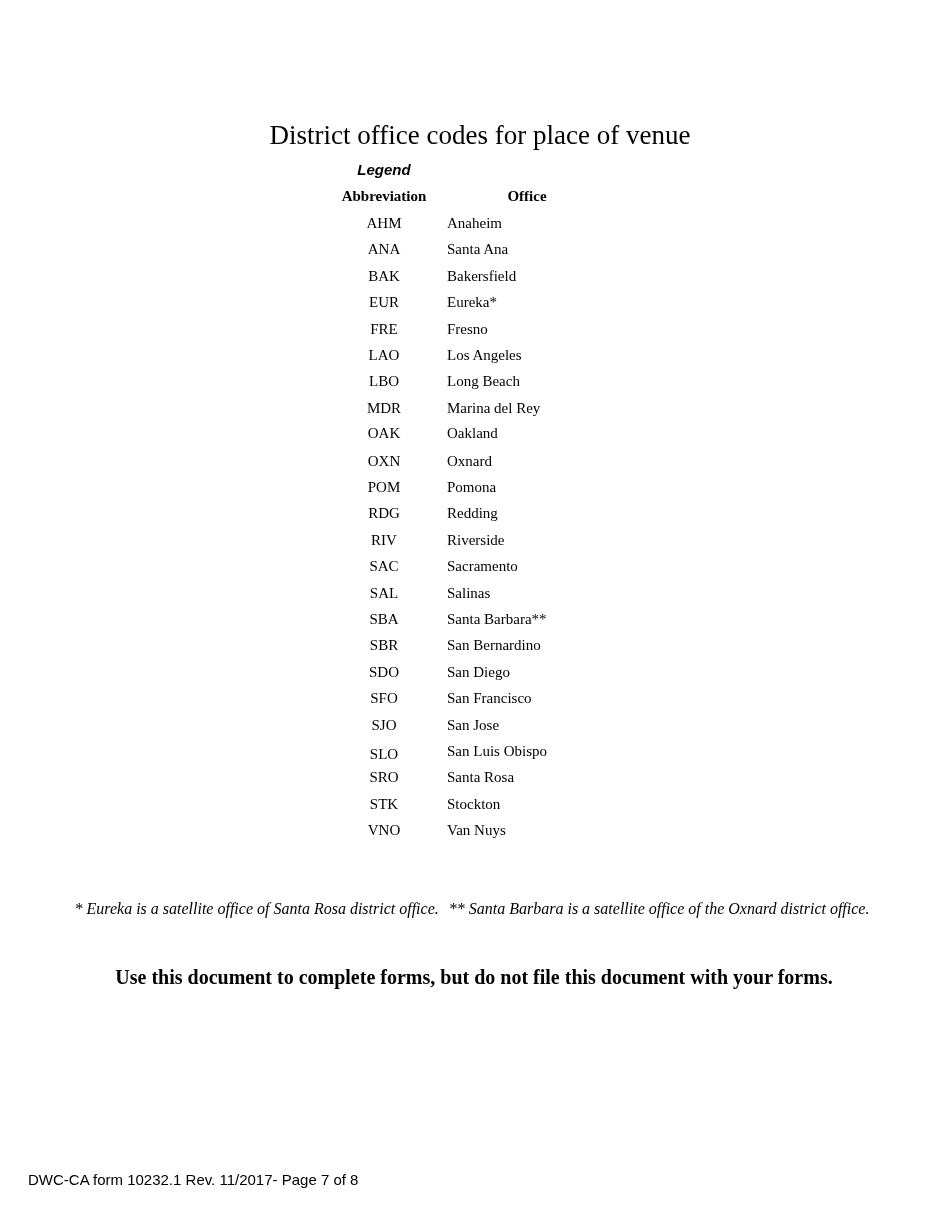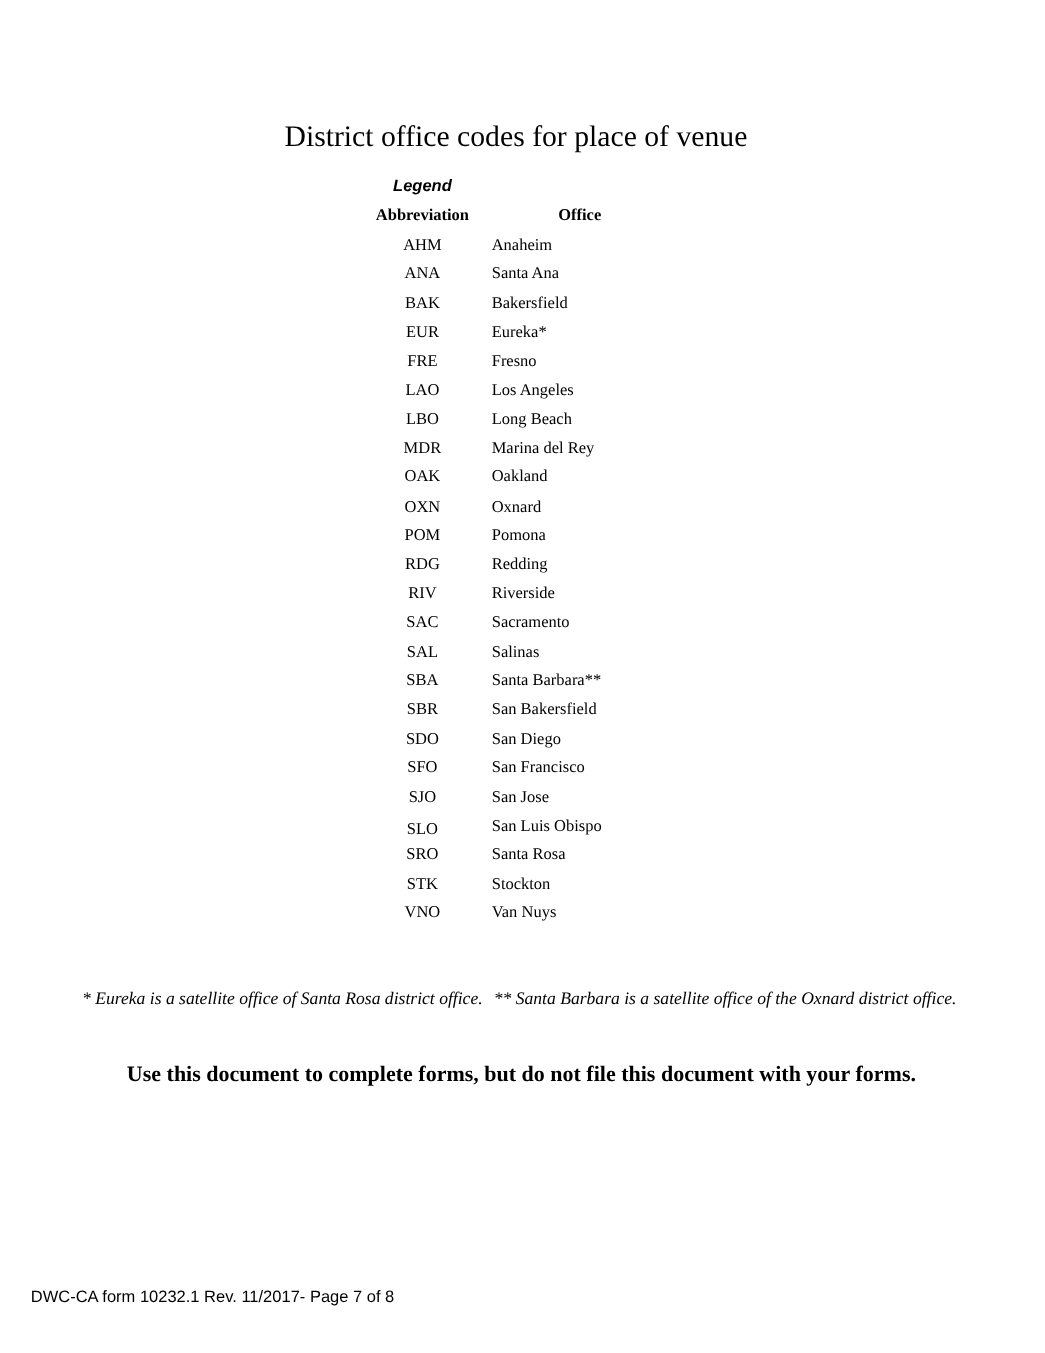--- a/index.html
+++ b/index.html
@@ -24,7 +24,7 @@
       font-size: 27px;
       line-height: 36px;
       font-weight: normal;
-      margin: 0;
+      margin: 11px;
     }
     .legend-label {
       position: absolute;

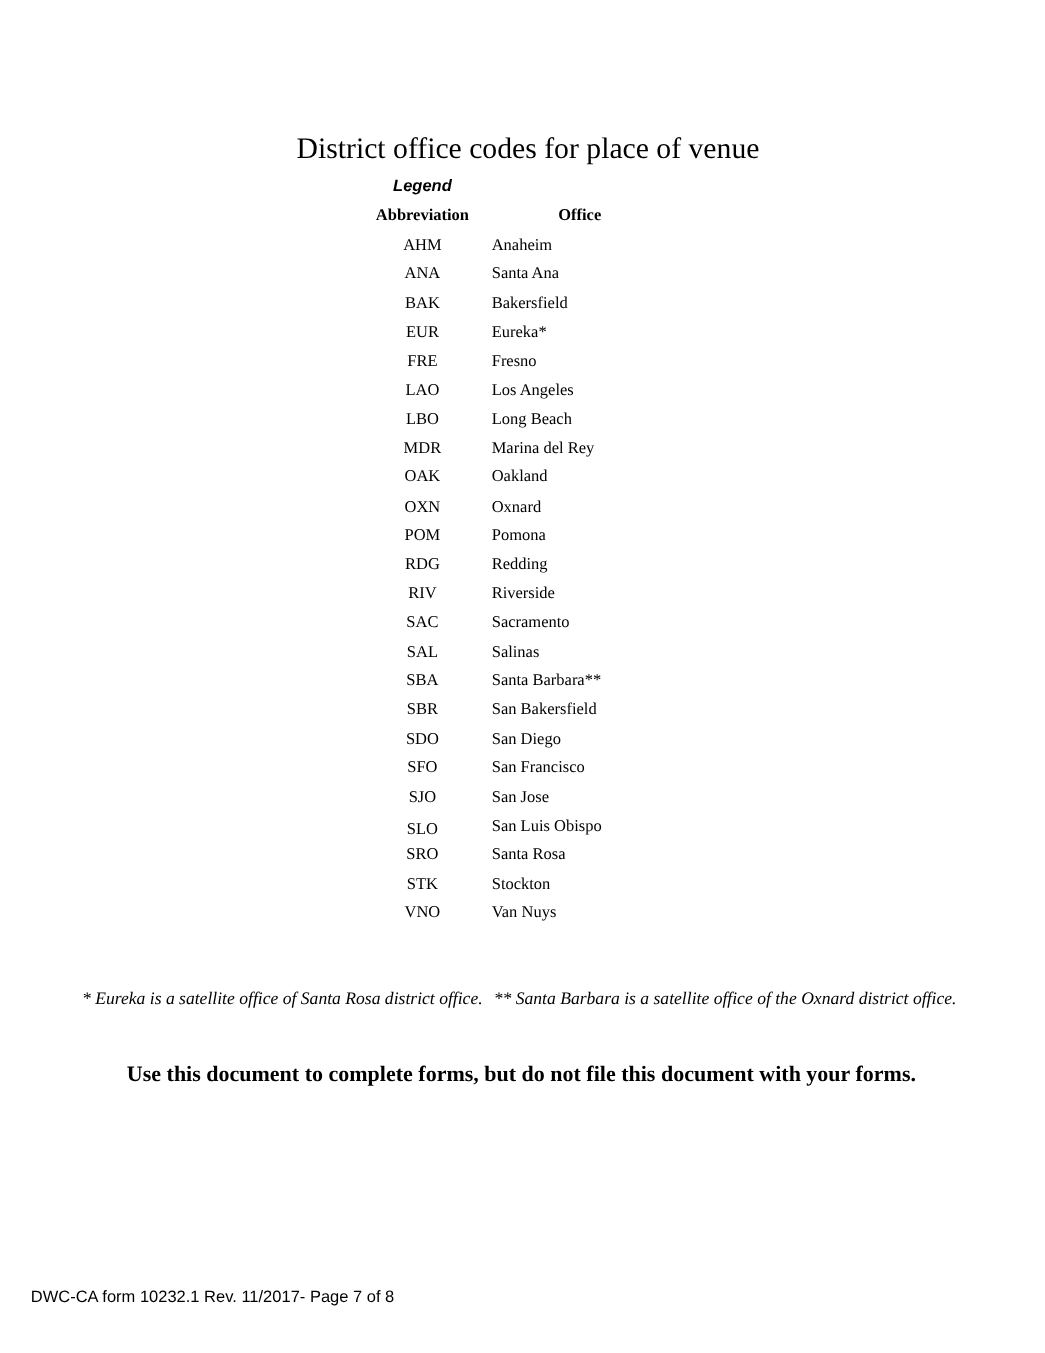--- a/index.html
+++ b/index.html
@@ -192,7 +192,7 @@
     </div>
   <div class="row" style="top:422.4px">
       <span class="abbr-cell">SBR</span>
-      <span class="office-cell">San Bakersfield</span>
+      <span class="office-cell">San Bernardino</span>
     </div>
   <div class="row" style="top:448.8px">
       <span class="abbr-cell">SDO</span>

